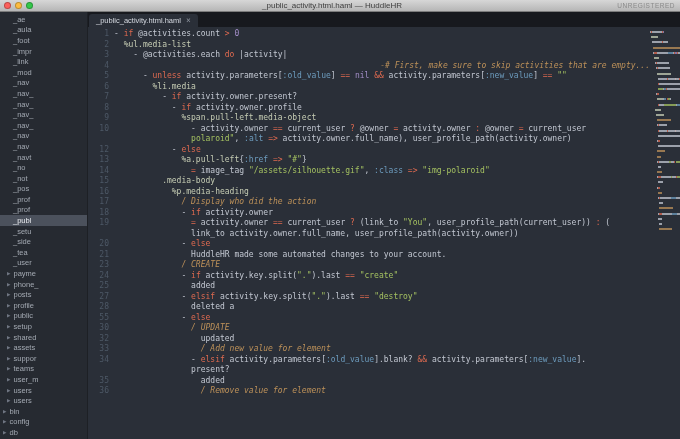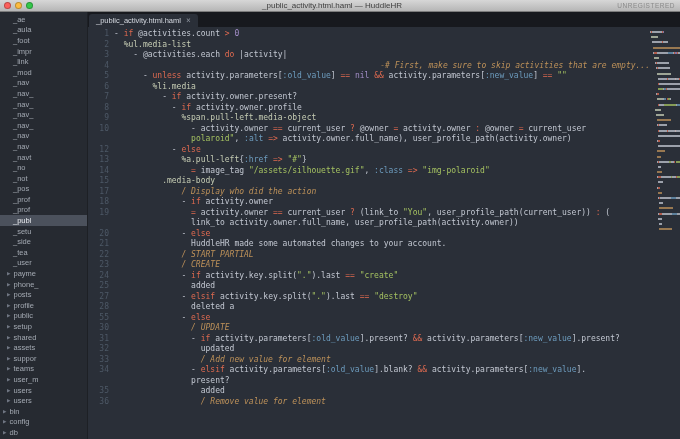--- a/index.html
+++ b/index.html
@@ -287,6 +287,10 @@
             <div class="line">
               <span class="gut">15</span>
               <span class="ltext" style="padding-left: 10ch;"><span class="tk-h">.media-body</span></span>
+            </div>
+            <div class="line">
+              <span class="gut">16</span>
+              <span class="ltext" style="padding-left: 12ch;"><span class="tk-h">%p.media-heading</span></span>
             </div>
             <div class="line">
               <span class="gut">17</span>

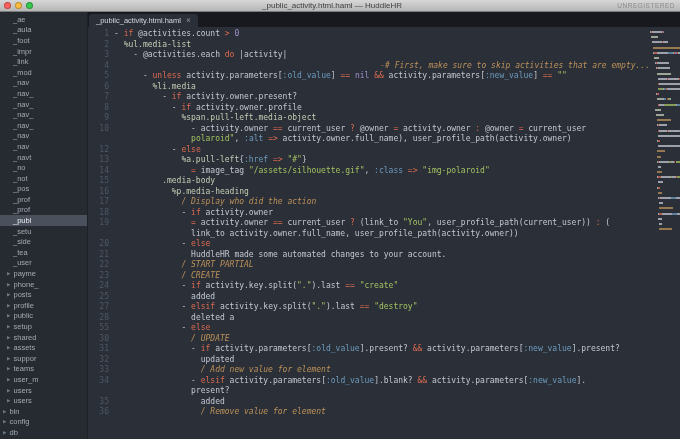--- a/index.html
+++ b/index.html
@@ -315,10 +315,6 @@
             <div class="line">
               <span class="gut">21</span>
               <span class="ltext" style="padding-left: 16ch;"><span class="tk-t">HuddleHR made some automated changes to your account.</span></span>
-            </div>
-            <div class="line">
-              <span class="gut">22</span>
-              <span class="ltext" style="padding-left: 14ch;"><span class="tk-c">/ START PARTIAL</span></span>
             </div>
             <div class="line">
               <span class="gut">23</span>

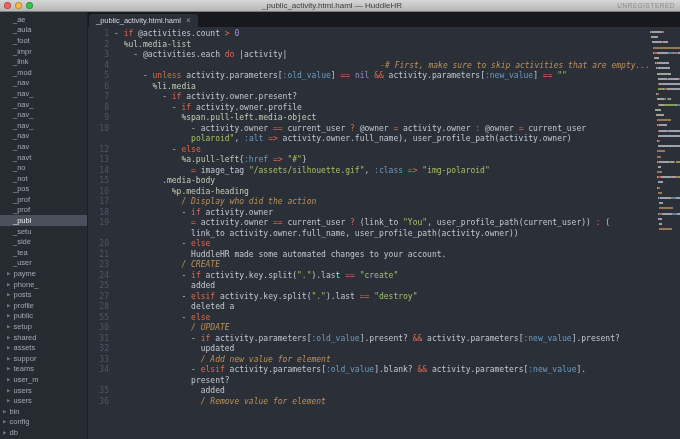--- a/index.html
+++ b/index.html
@@ -343,10 +343,6 @@
             <div class="line">
               <span class="gut">30</span>
               <span class="ltext" style="padding-left: 16ch;"><span class="tk-c">/ UPDATE</span></span>
-            </div>
-            <div class="line">
-              <span class="gut">31</span>
-              <span class="ltext" style="padding-left: 16ch;"><span class="tk-t">- </span><span class="tk-k">if</span><span class="tk-t"> activity.parameters[</span><span class="tk-y">:old_value</span><span class="tk-t">].present? </span><span class="tk-k">&amp;&amp;</span><span class="tk-t"> activity.parameters[</span><span class="tk-y">:new_value</span><span class="tk-t">].present?</span></span>
             </div>
             <div class="line">
               <span class="gut">32</span>

